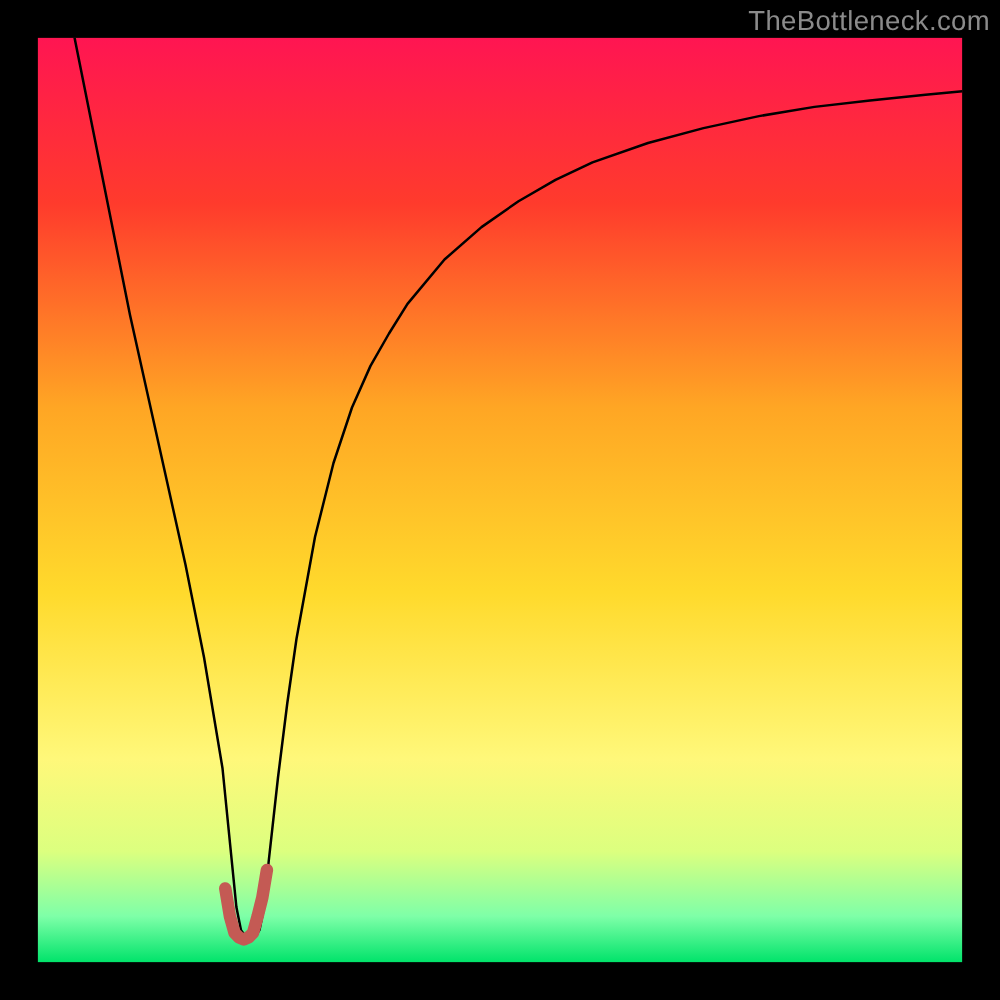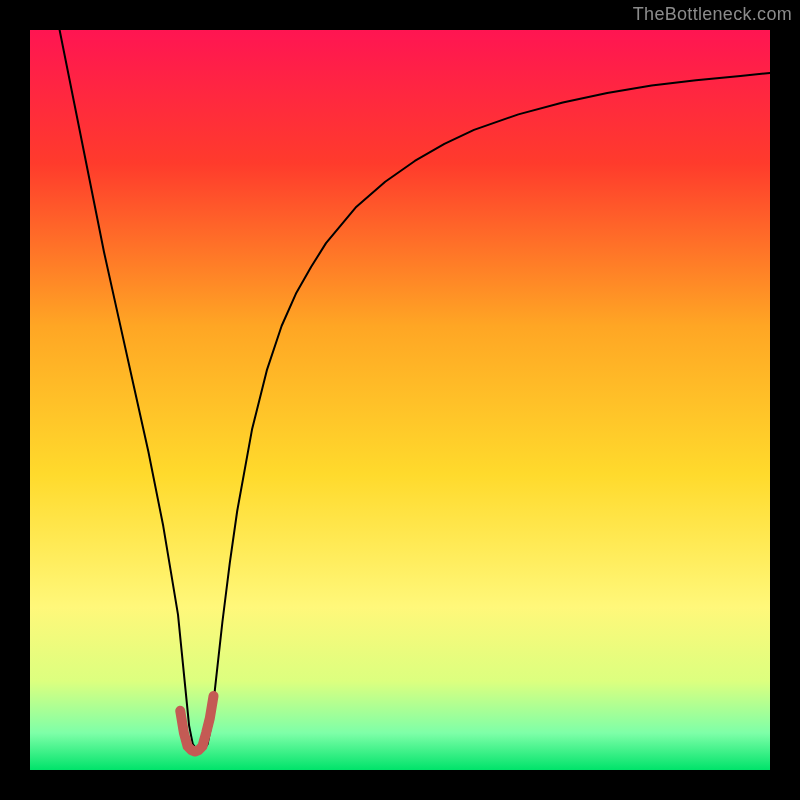--- a/index.html
+++ b/index.html
@@ -36,7 +36,7 @@
     top: 4px;
     right: 8px;
     font-family: Arial, Helvetica, sans-serif;
-    font-size: 18px;
+    font-size: 22px;
     color: #8b8b8b;
     letter-spacing: 0.3px;
   }

